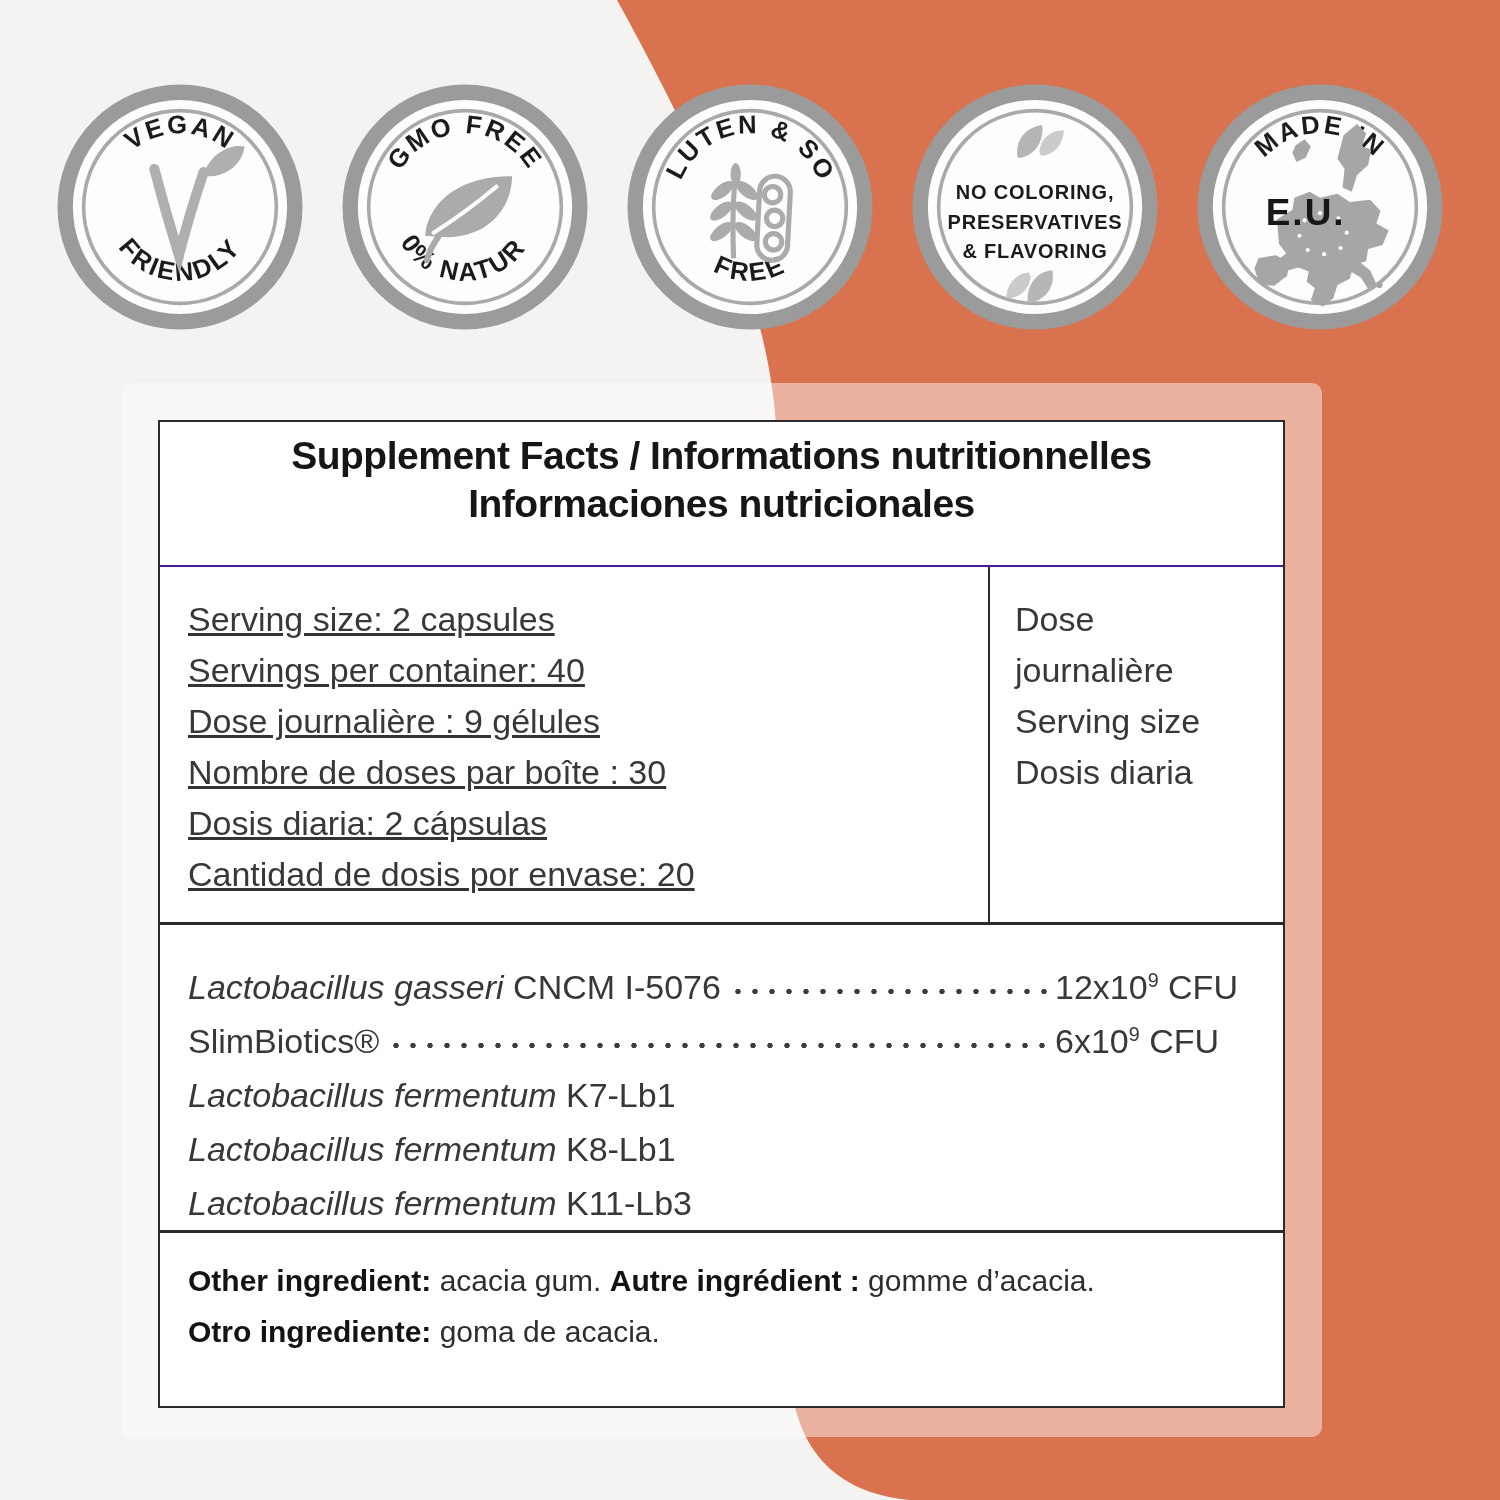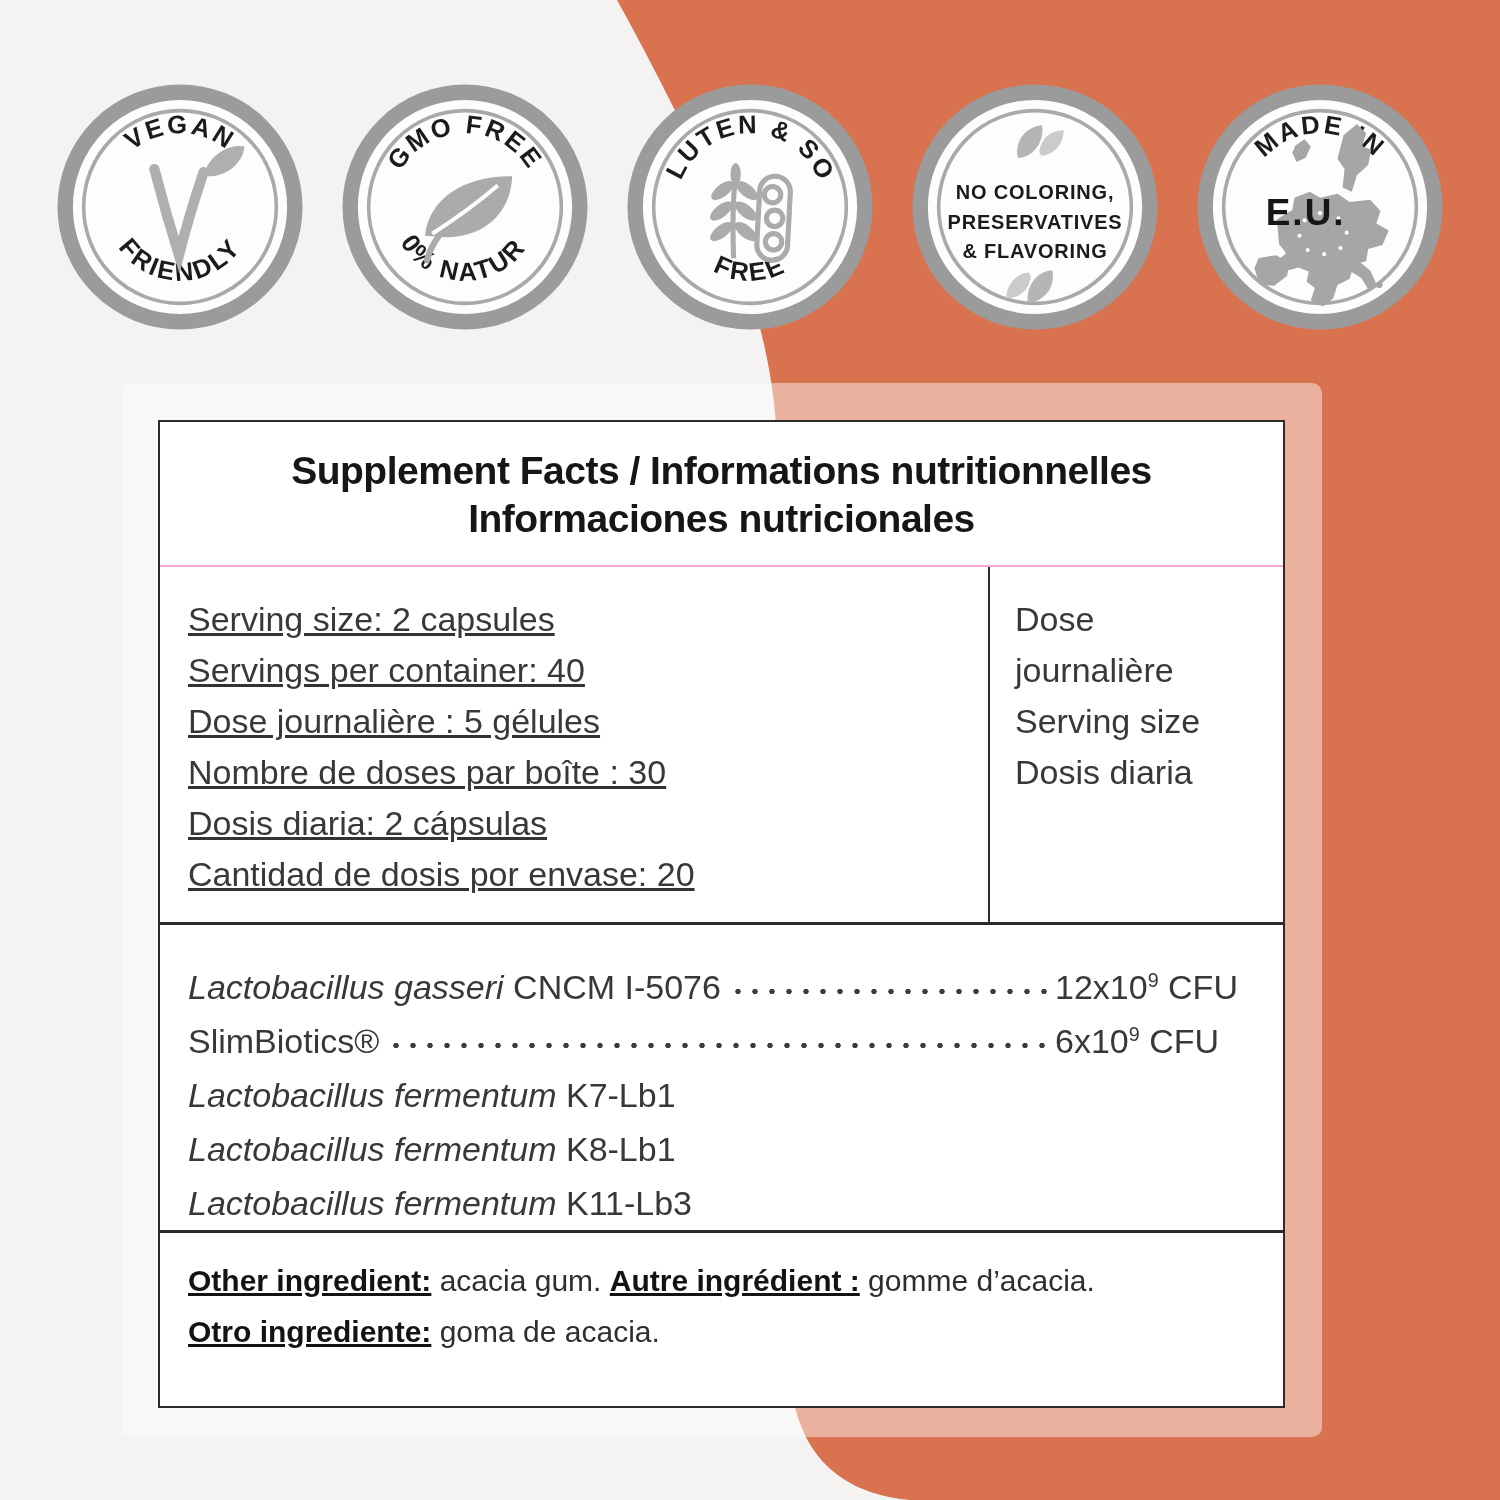--- a/index.html
+++ b/index.html
@@ -35,8 +35,8 @@
     color:#333;
   }
   .sec-title {
-    height:145px; border-bottom:2px solid #f9a8d4;
-    text-align:center; padding-top:25px;
+    height:145px; border-bottom:2px solid #4c1d95;
+    text-align:center; padding-top:10px;
   }
   .title-line {
     font-weight:bold; font-size:39px; line-height:48px; letter-spacing:-0.5px;

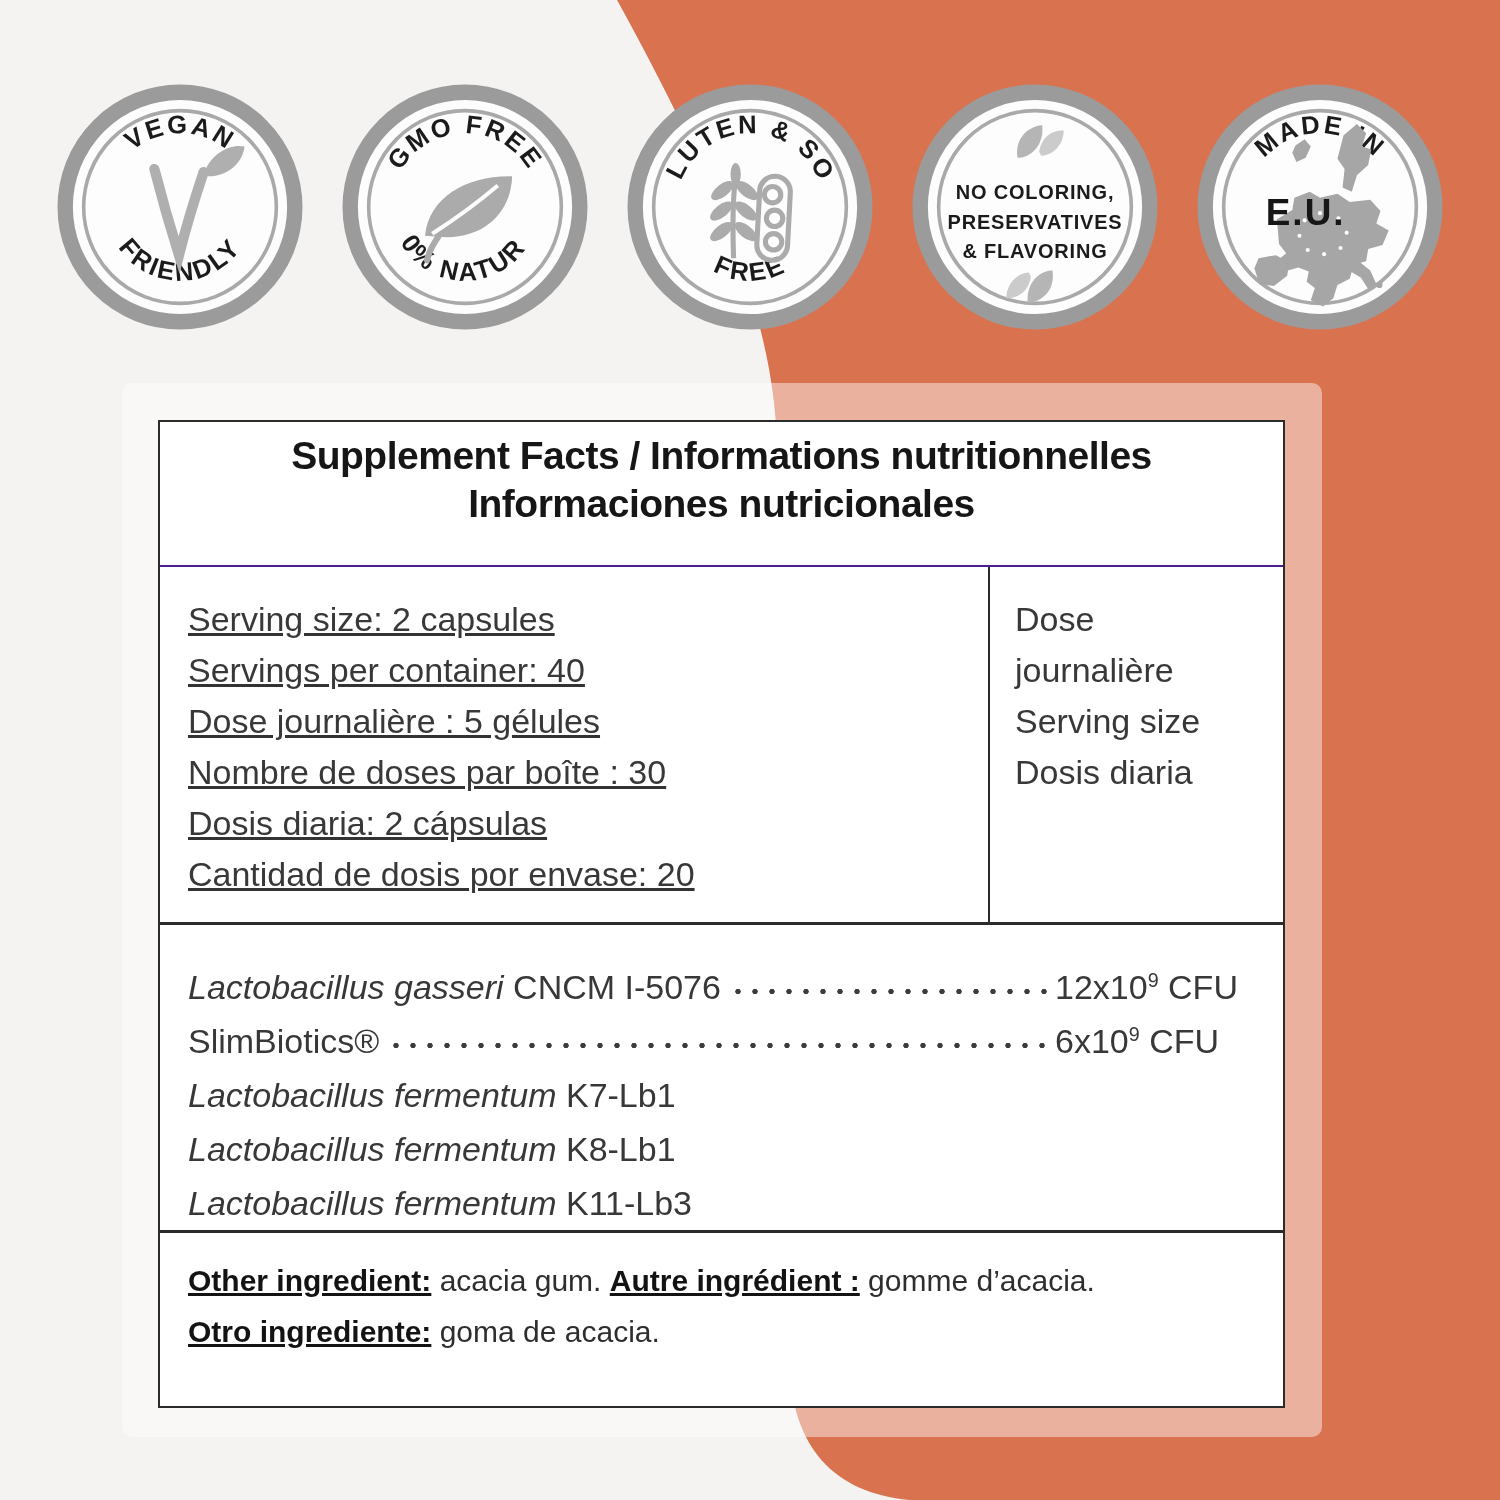--- a/index.html
+++ b/index.html
@@ -189,7 +189,7 @@
       <div class="serving-left">
         <div class="line">Serving size: 2 capsules</div>
         <div class="line">Servings per container: 40</div>
-        <div class="line">Dose journalière : 5 gélules</div>
+        <div class="line">Dose journalière : 9 gélules</div>
         <div class="line">Nombre de doses par boîte : 30</div>
         <div class="line">Dosis diaria: 2 cápsulas</div>
         <div class="line">Cantidad de dosis por envase: 20</div>

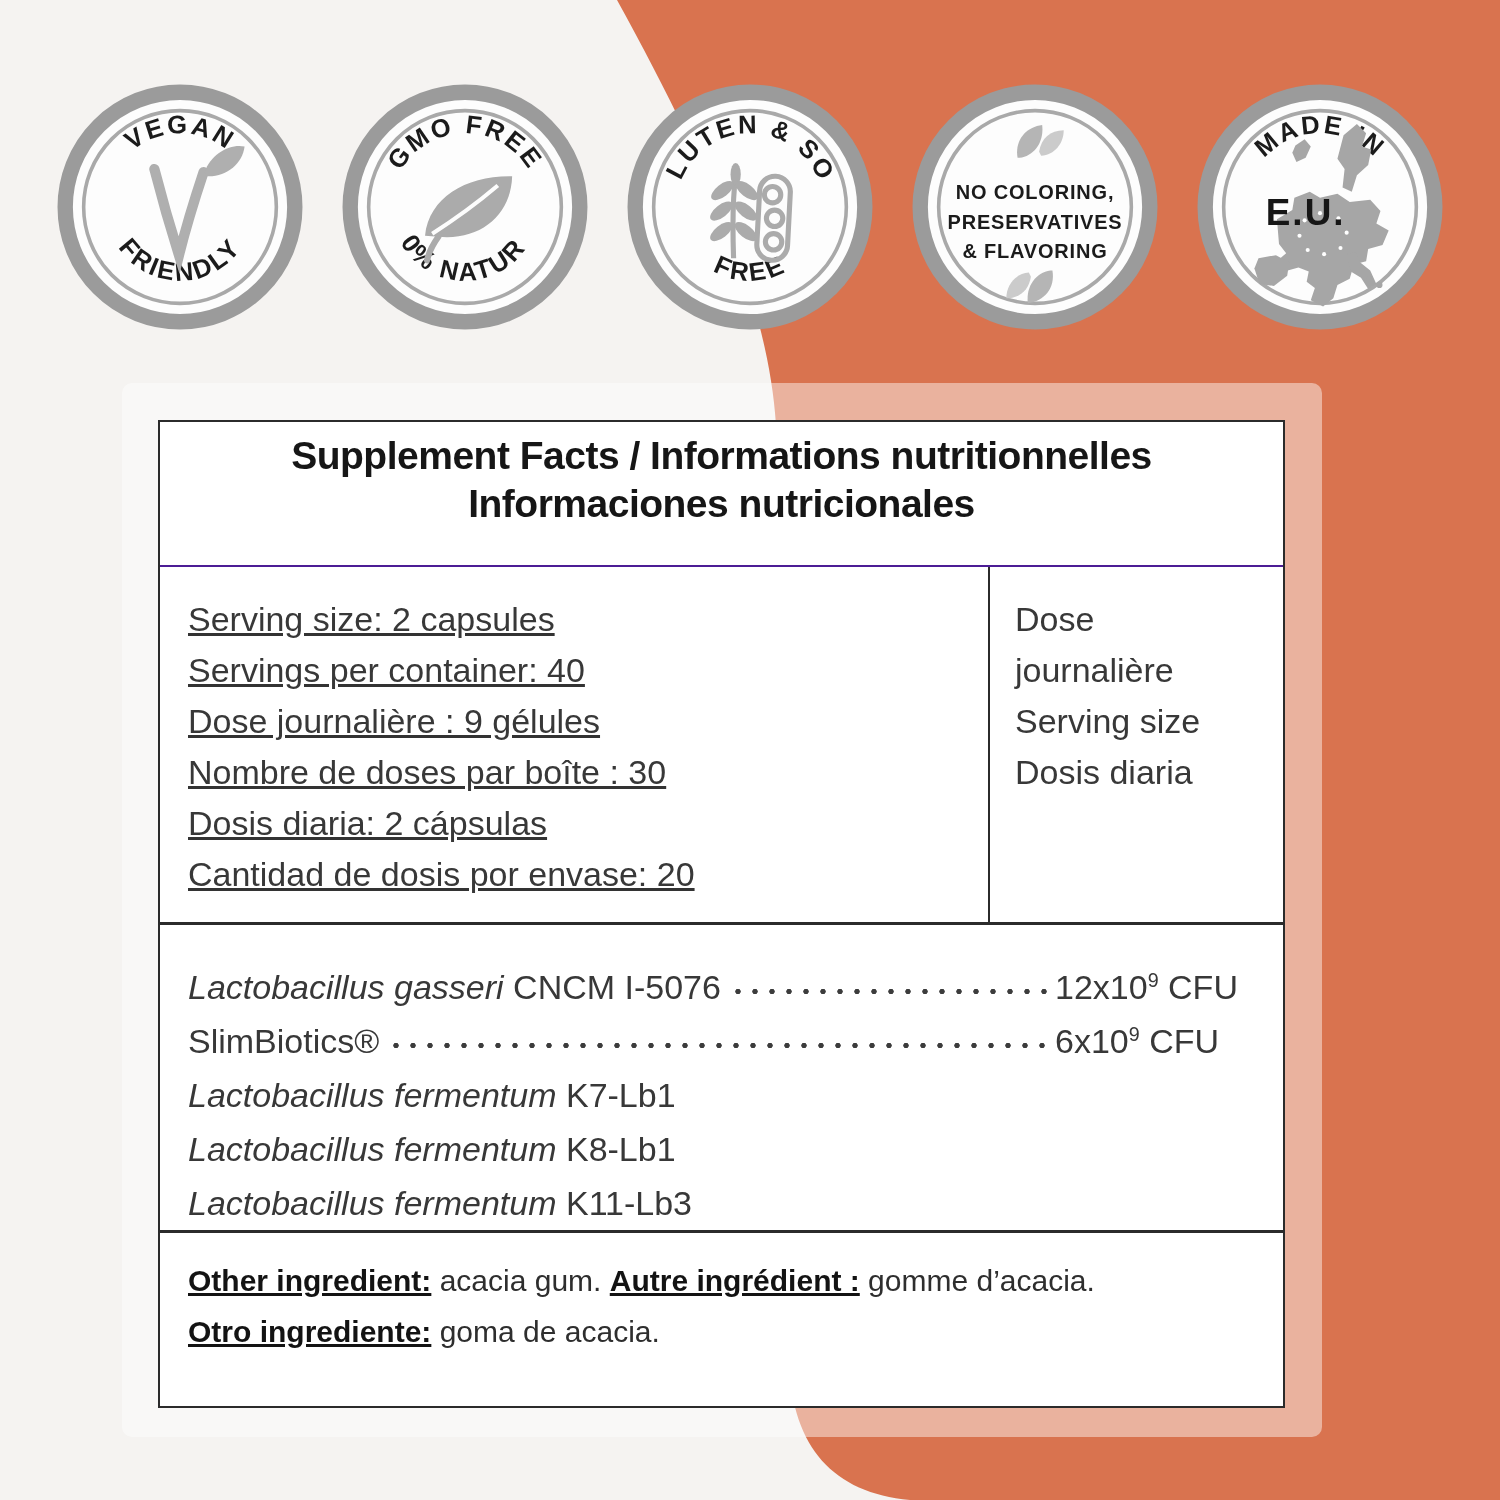--- a/index.html
+++ b/index.html
@@ -62,7 +62,7 @@
 
   .sec-other { flex:1; padding:22px 28px 0 28px; }
   .other-line { font-size:30px; line-height:51px; color:#2e2e2e; white-space:nowrap; }
-  .other-line b { color:#131313;text-decoration:underline; }
+  .other-line b { color:#131313; }
 </style>
 </head>
 <body>

